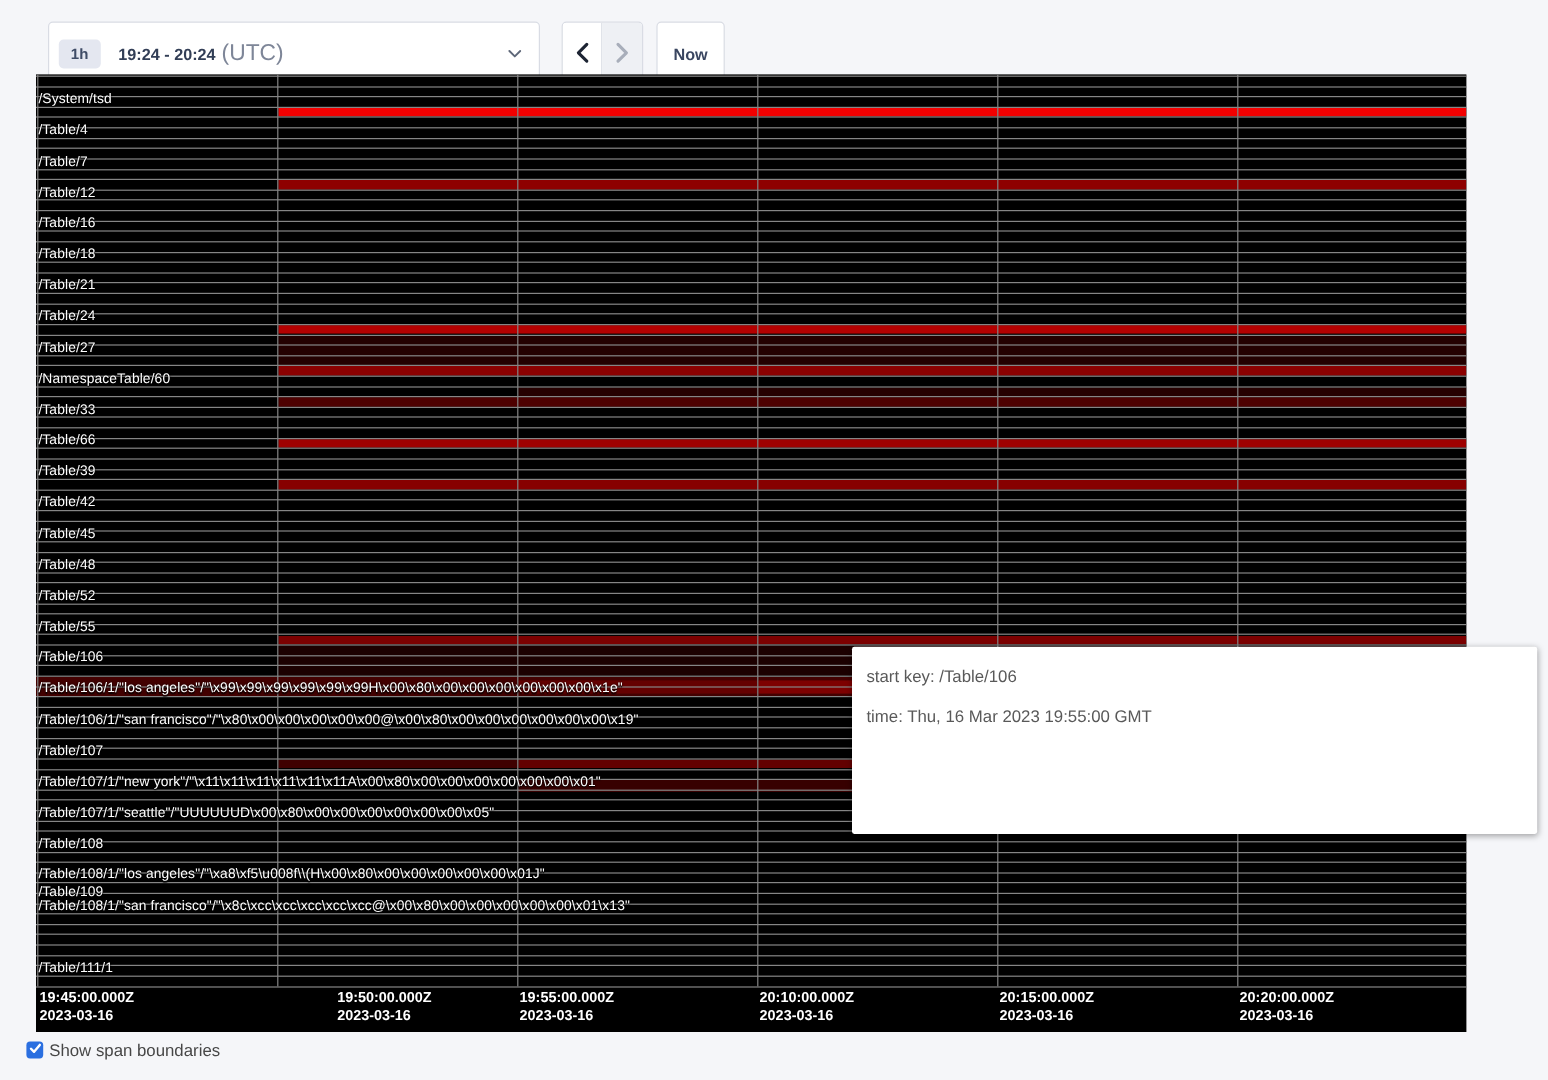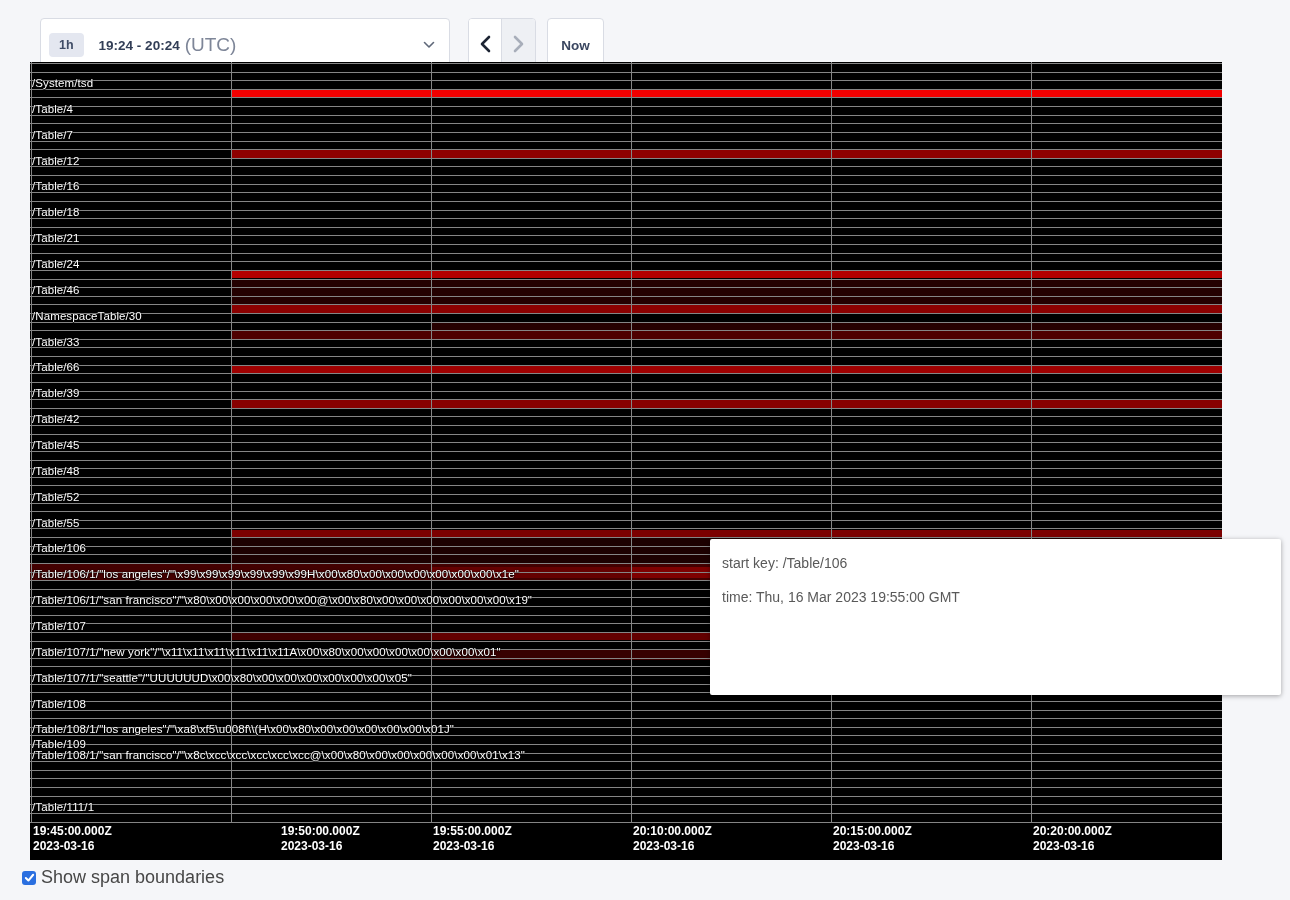--- a/index.html
+++ b/index.html
@@ -214,7 +214,7 @@
     <div class="spanlabel" style="top: 150.3px;">/Table/18</div>
     <div class="spanlabel" style="top: 176.1px;">/Table/21</div>
     <div class="spanlabel" style="top: 202px;">/Table/24</div>
-    <div class="spanlabel" style="top: 227.9px;">/Table/46</div>
+    <div class="spanlabel" style="top: 227.9px;">/Table/27</div>
     <div class="spanlabel" style="top: 253.7px;">/NamespaceTable/30</div>
     <div class="spanlabel" style="top: 279.6px;">/Table/33</div>
     <div class="spanlabel" style="top: 305.4px;">/Table/66</div>

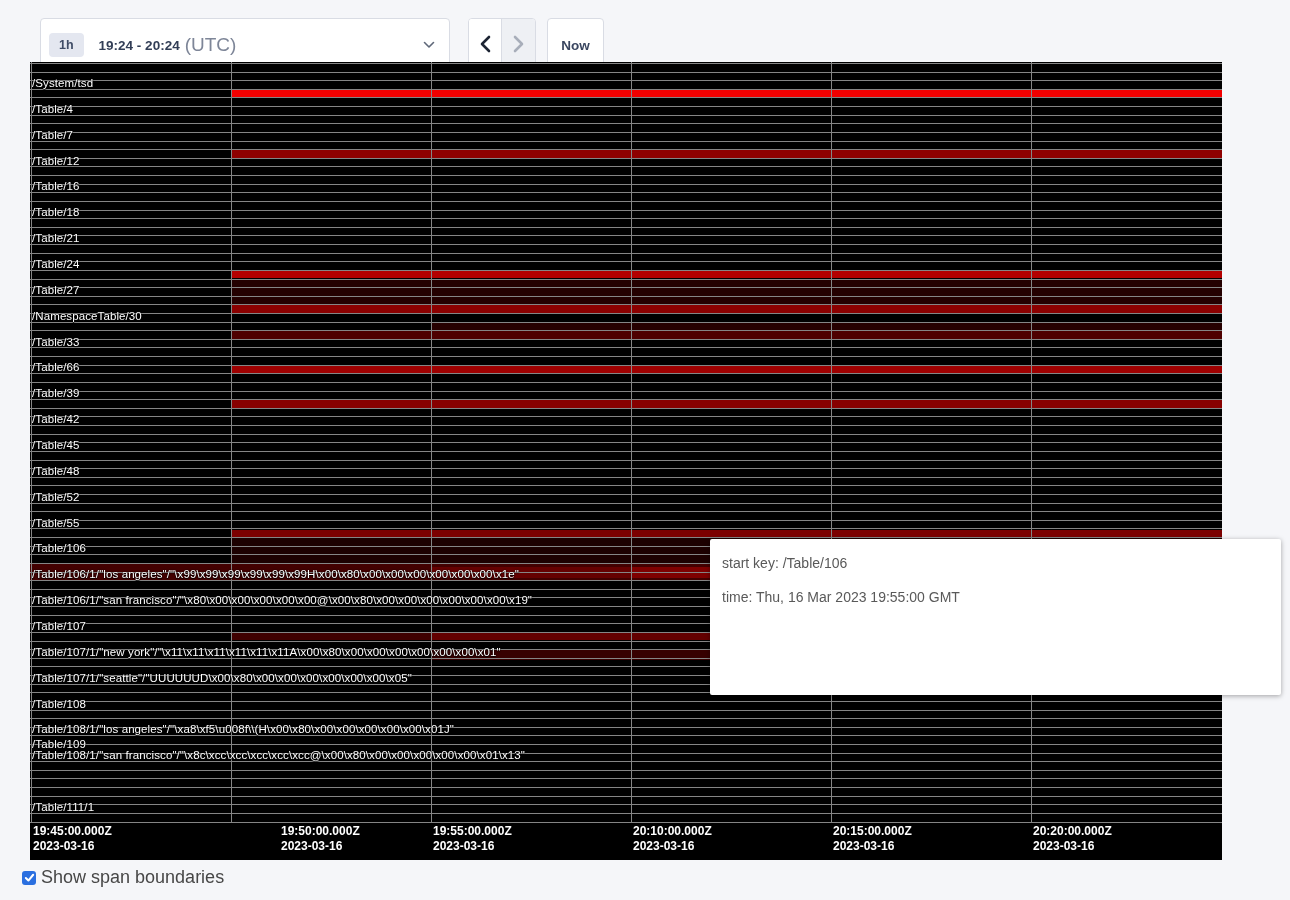--- a/index.html
+++ b/index.html
@@ -215,7 +215,7 @@
     <div class="spanlabel" style="top: 176.1px;">/Table/21</div>
     <div class="spanlabel" style="top: 202px;">/Table/24</div>
     <div class="spanlabel" style="top: 227.9px;">/Table/27</div>
-    <div class="spanlabel" style="top: 253.7px;">/NamespaceTable/30</div>
+    <div class="spanlabel" style="top: 253.7px;">/NamespaceTable/60</div>
     <div class="spanlabel" style="top: 279.6px;">/Table/33</div>
     <div class="spanlabel" style="top: 305.4px;">/Table/66</div>
     <div class="spanlabel" style="top: 331.3px; text-align: right;">/Table/39</div>

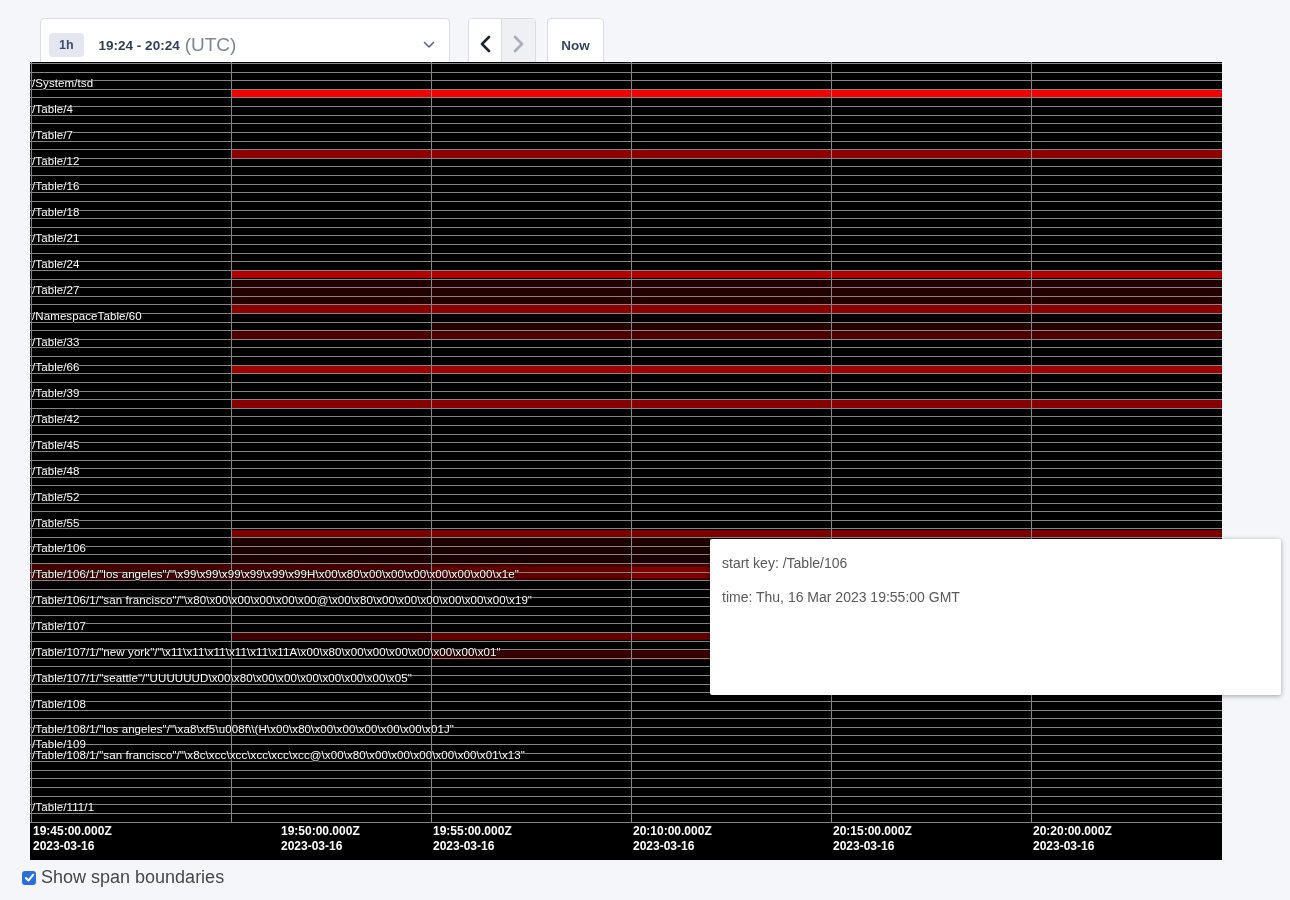--- a/index.html
+++ b/index.html
@@ -58,7 +58,7 @@
     width:14px; height:14px; background:#2a6fe0; border-radius:3px;
     display:flex; align-items:center; justify-content:center; cursor:pointer;
   }
-  .footer-label { margin-left:5px; font-size:18px; color:#474747; }
+  .footer-label { margin-left:5px; font-size:14px; color:#474747; }
 </style>
 </head>
 <body>

